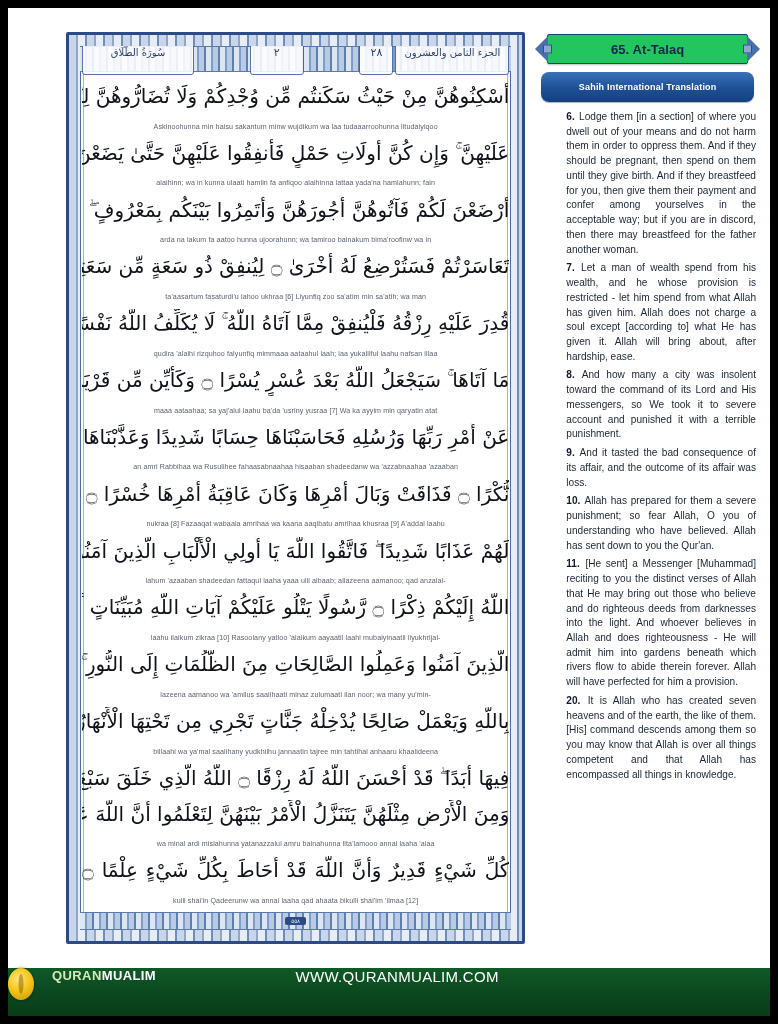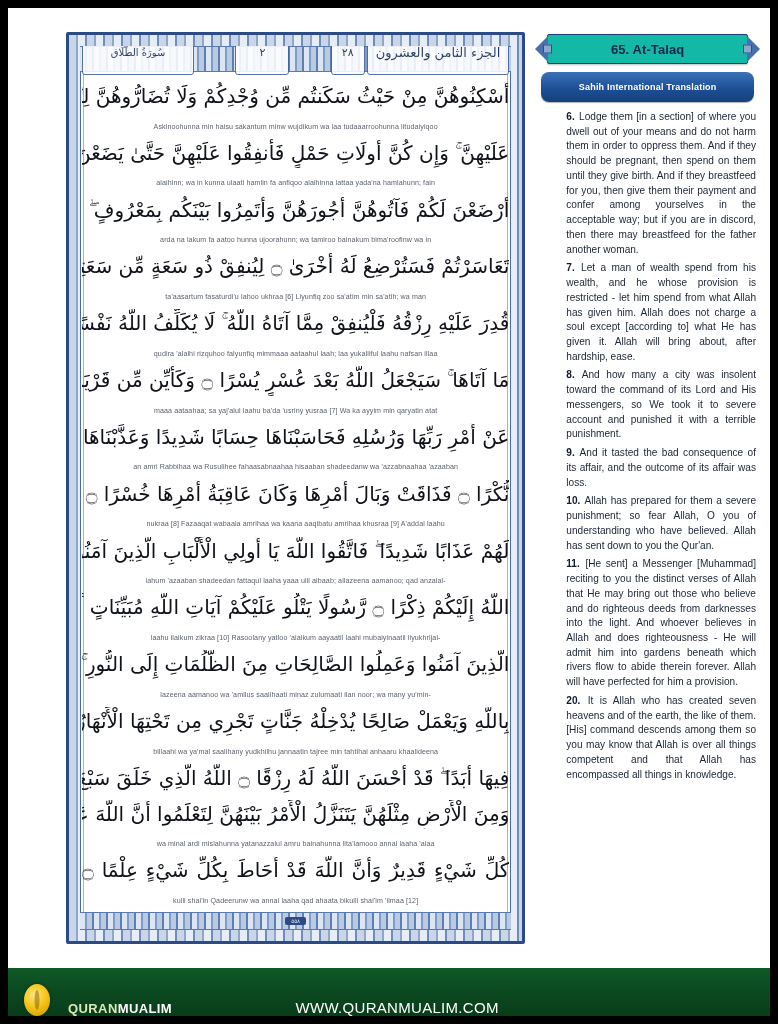--- a/index.html
+++ b/index.html
@@ -118,7 +118,7 @@
   }
   .cartouche.surah { min-width: 112px; text-align: center; }
   .cartouche.pageno { min-width: 54px; text-align: center; font-size: 11px; }
-  .cartouche.juz { min-width: 102px; text-align: center; font-size: 13px; }
+  .cartouche.juz { min-width: 102px; text-align: center; font-size: 10px; }
   .cartouche.juzno { min-width: 34px; text-align: center; font-size: 11px; }
   .hdr-right { display: flex; align-items: center; gap: 2px; }
 

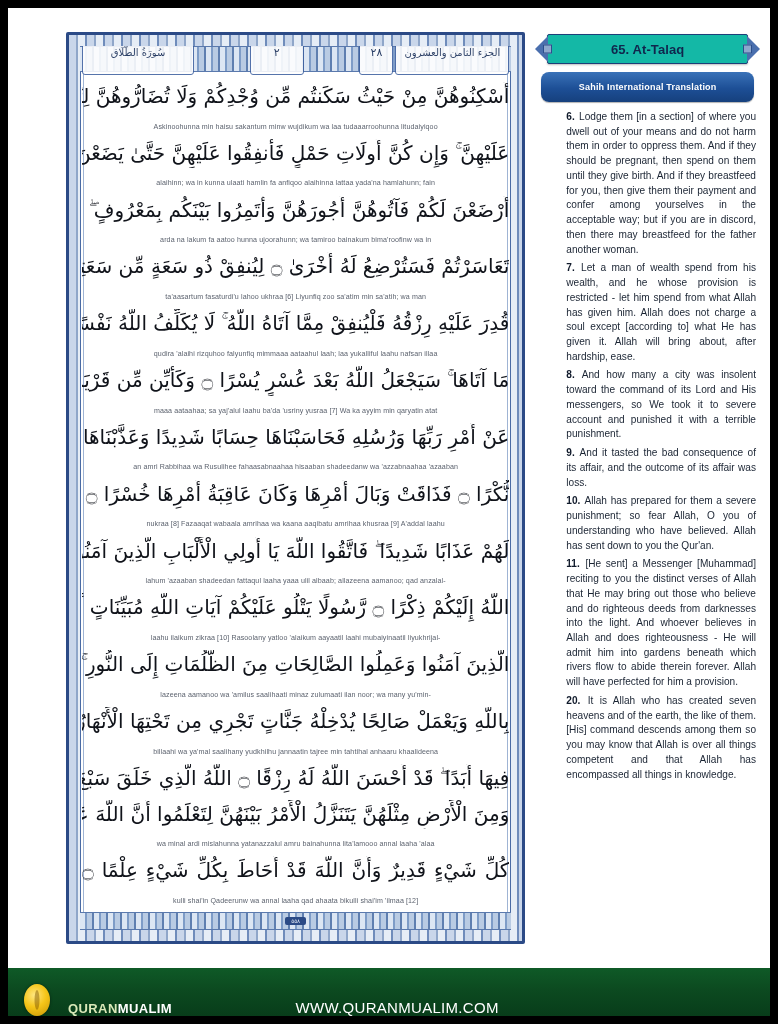--- a/index.html
+++ b/index.html
@@ -203,7 +203,7 @@
     align-items: center;
     justify-content: center;
     margin: 2px 10px 8px 10px;
-    background: #14b8a6;
+    background: #22c55e;
     border: 1.5px solid #1d3f78;
     border-radius: 2px;
     box-shadow: 0 1px 2px rgba(0,0,0,.25);

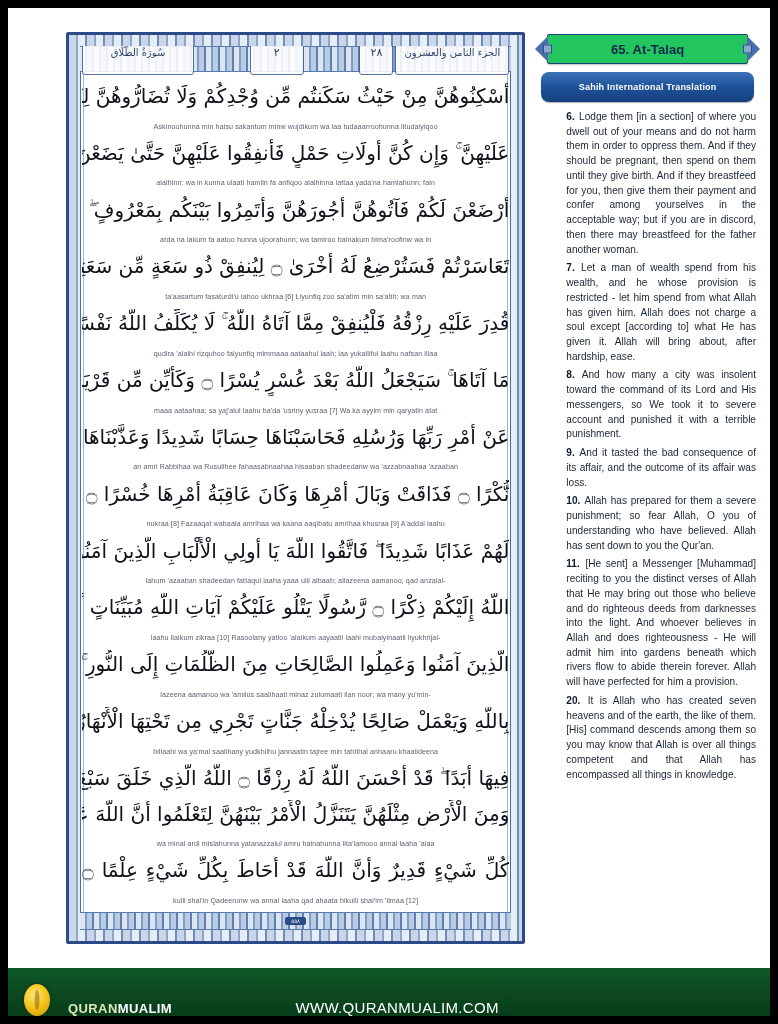--- a/index.html
+++ b/index.html
@@ -289,8 +289,8 @@
     height: 48px;
     background: linear-gradient(180deg, #0f5a27 0%, #0c4a20 45%, #083d1a 100%);
     display: flex;
-    align-items: flex-end;
-    padding: 0 16px;
+    align-items: flex-start;
+    padding: 0 0;
     position: relative;
   }
   .brand-logo {

